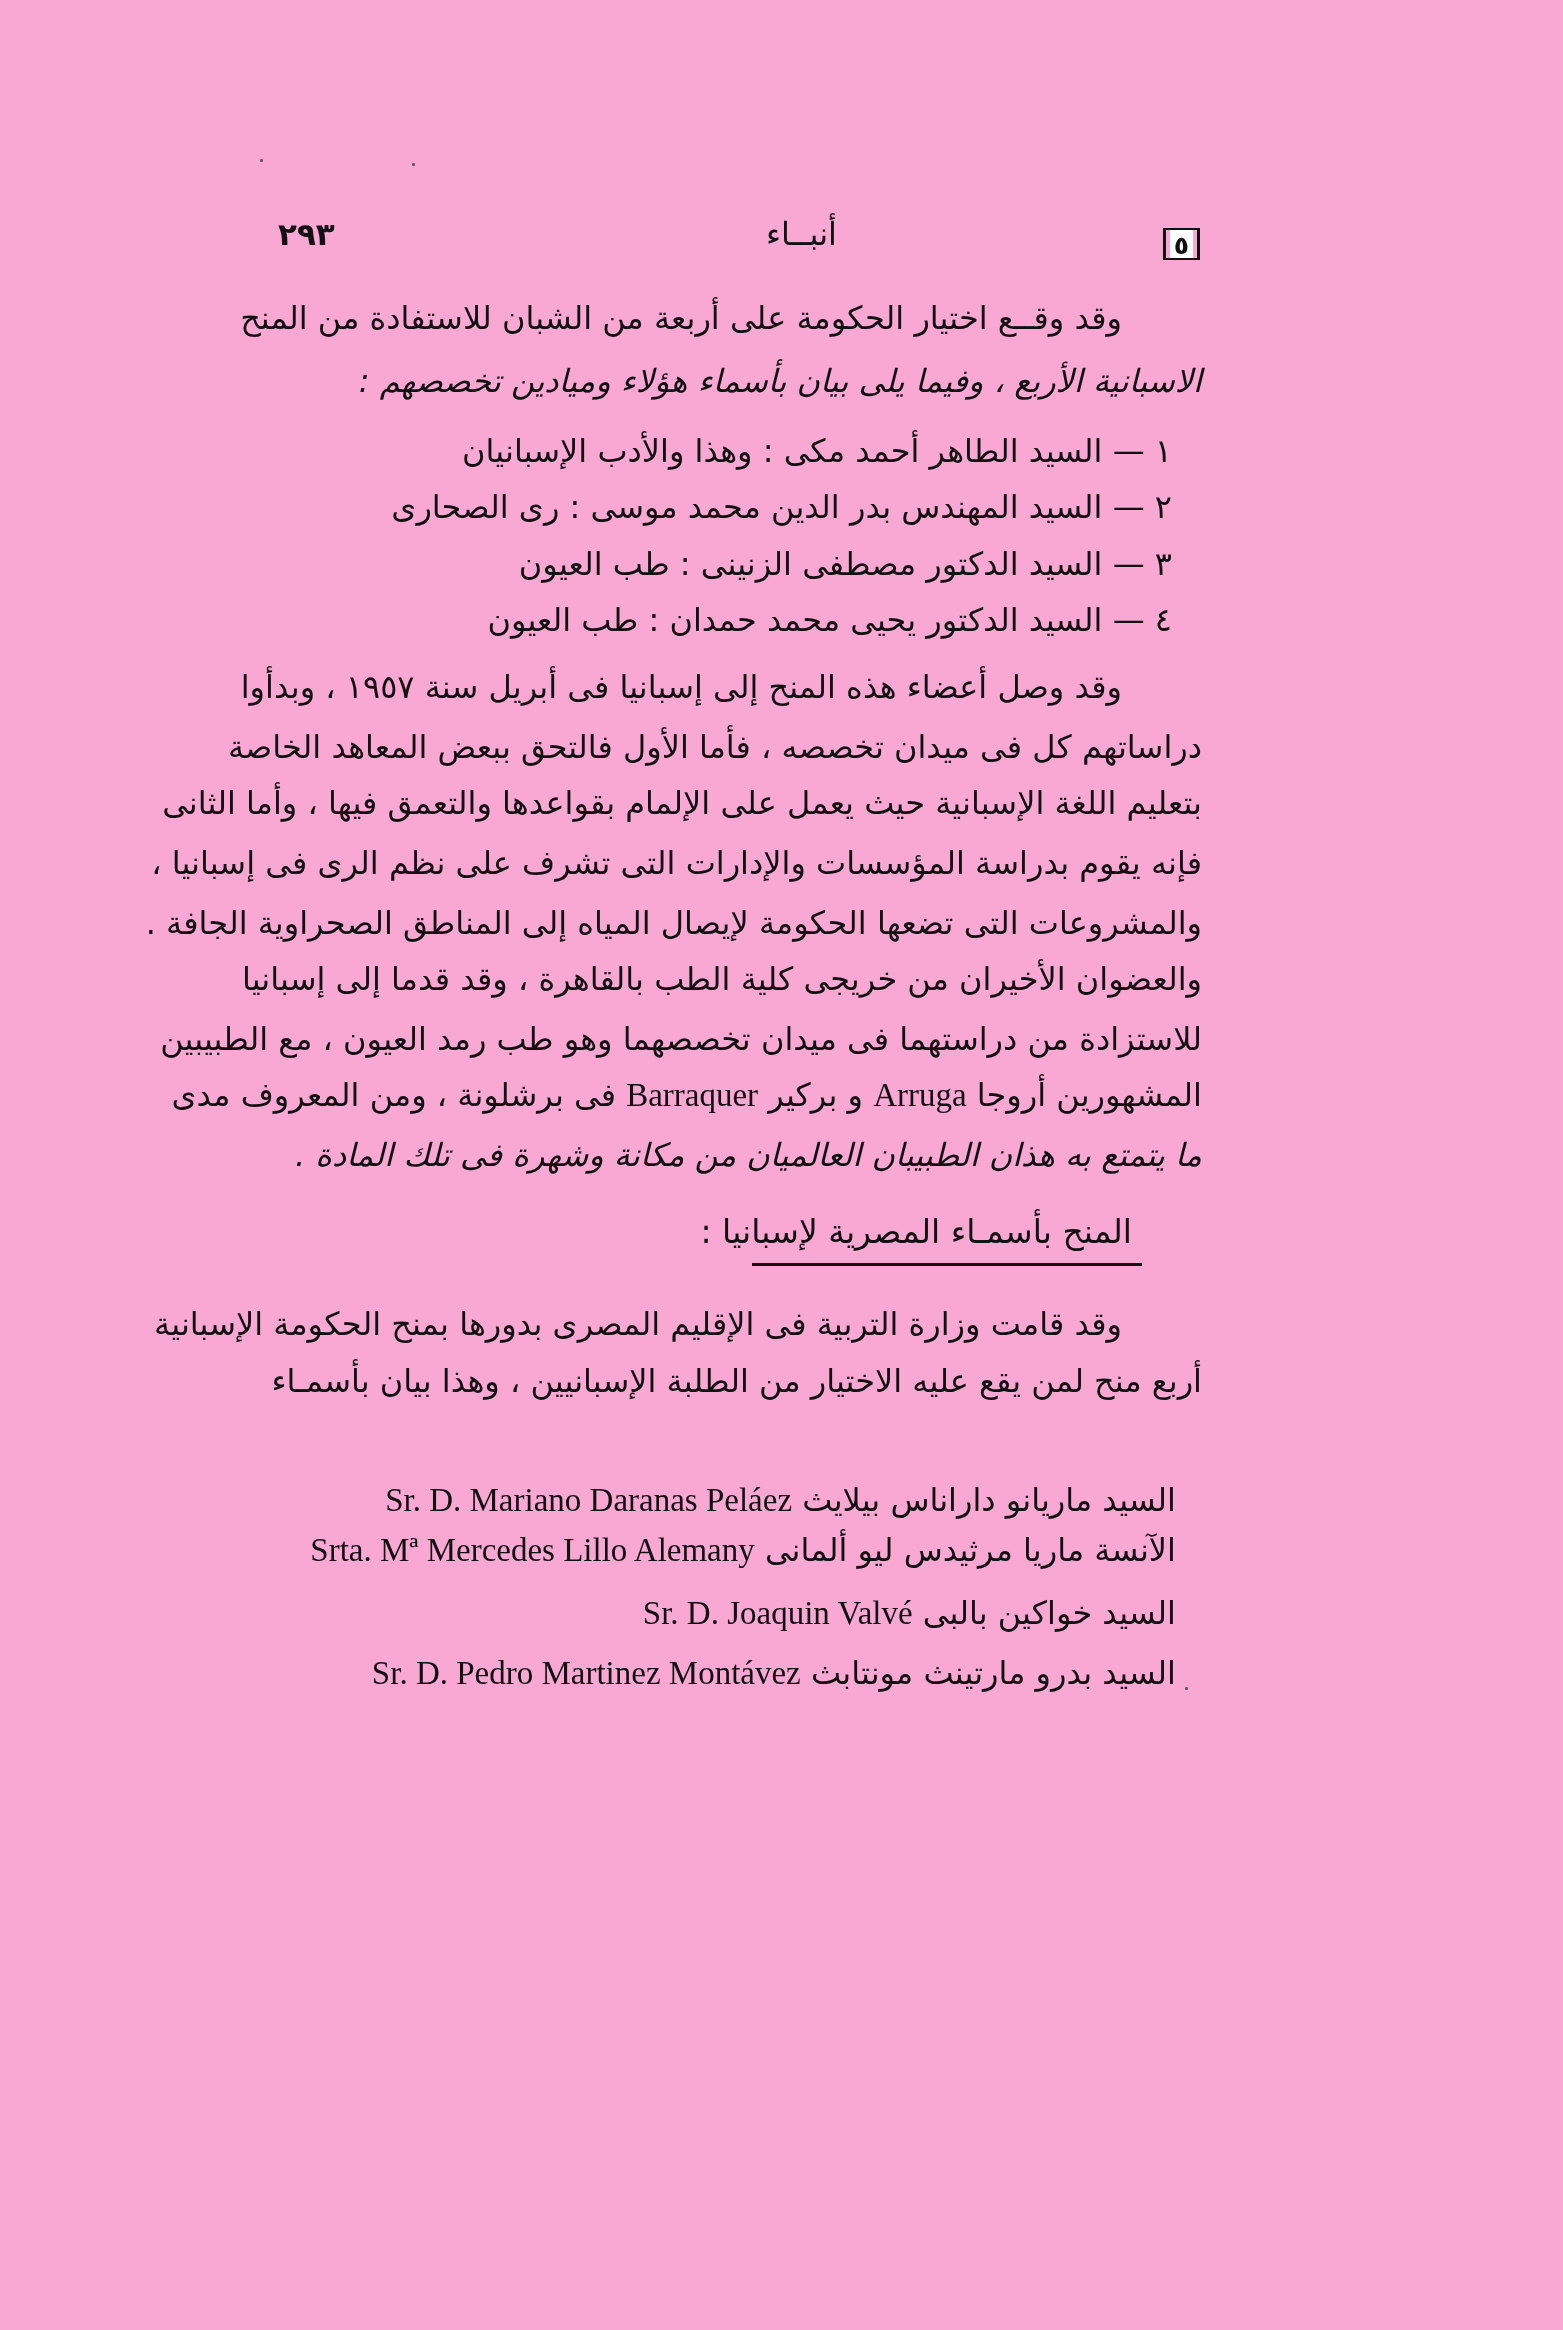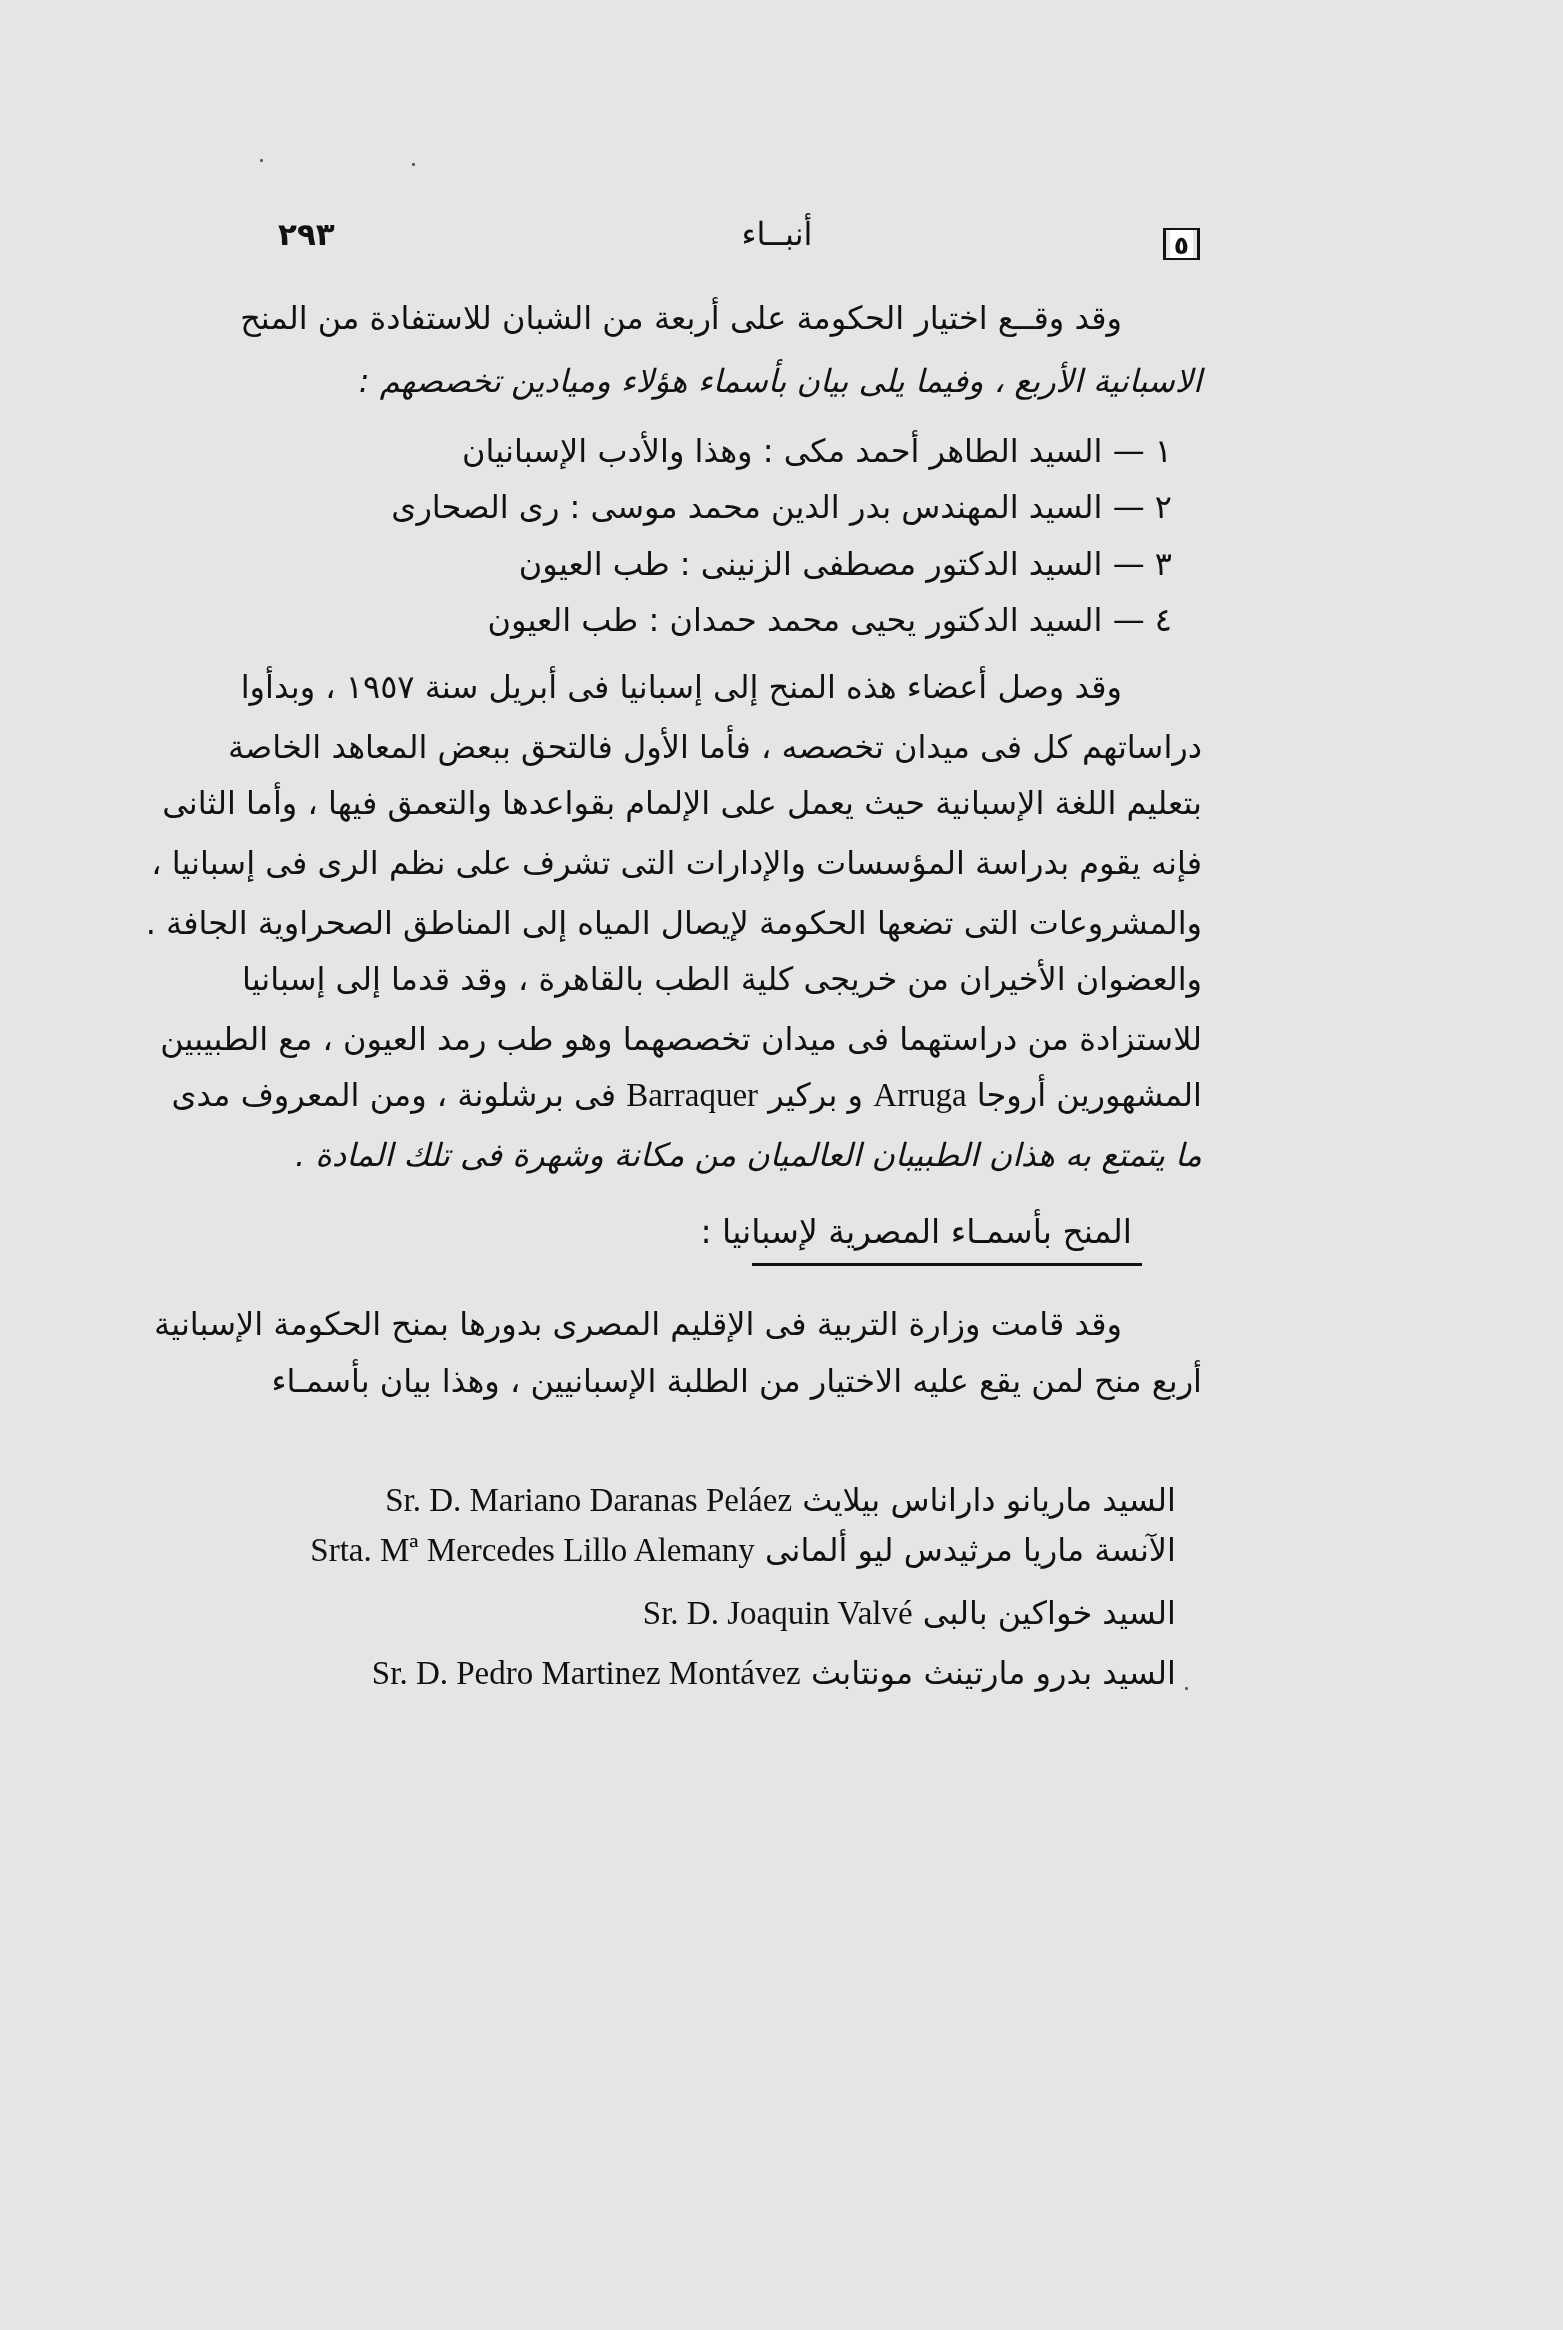--- a/index.html
+++ b/index.html
@@ -5,7 +5,7 @@
   html, body { margin: 0; padding: 0; background: #ffffff; }
   body { width: 1564px; height: 2330px; position: relative; overflow: hidden;
          font-family: "DejaVu Serif", serif; color: #111; }
-  .page { position: absolute; left: 0; top: 0; width: 1564px; height: 2330px; background: #e5e5e5; }
+  .page { position: absolute; left: 0; top: 0; width: 1564px; height: 2330px; background: #f9a8d4; }
   .hdr { position: absolute; top: 214px; font-size: 31px; line-height: 40px; }
   .hdr-page { left: 278px; font-family: "DejaVu Sans", sans-serif; font-weight: bold; letter-spacing: 4px; }
   .hdr-title { left: 717px; width: 120px; text-align: center; font-size: 32px; direction: rtl; }

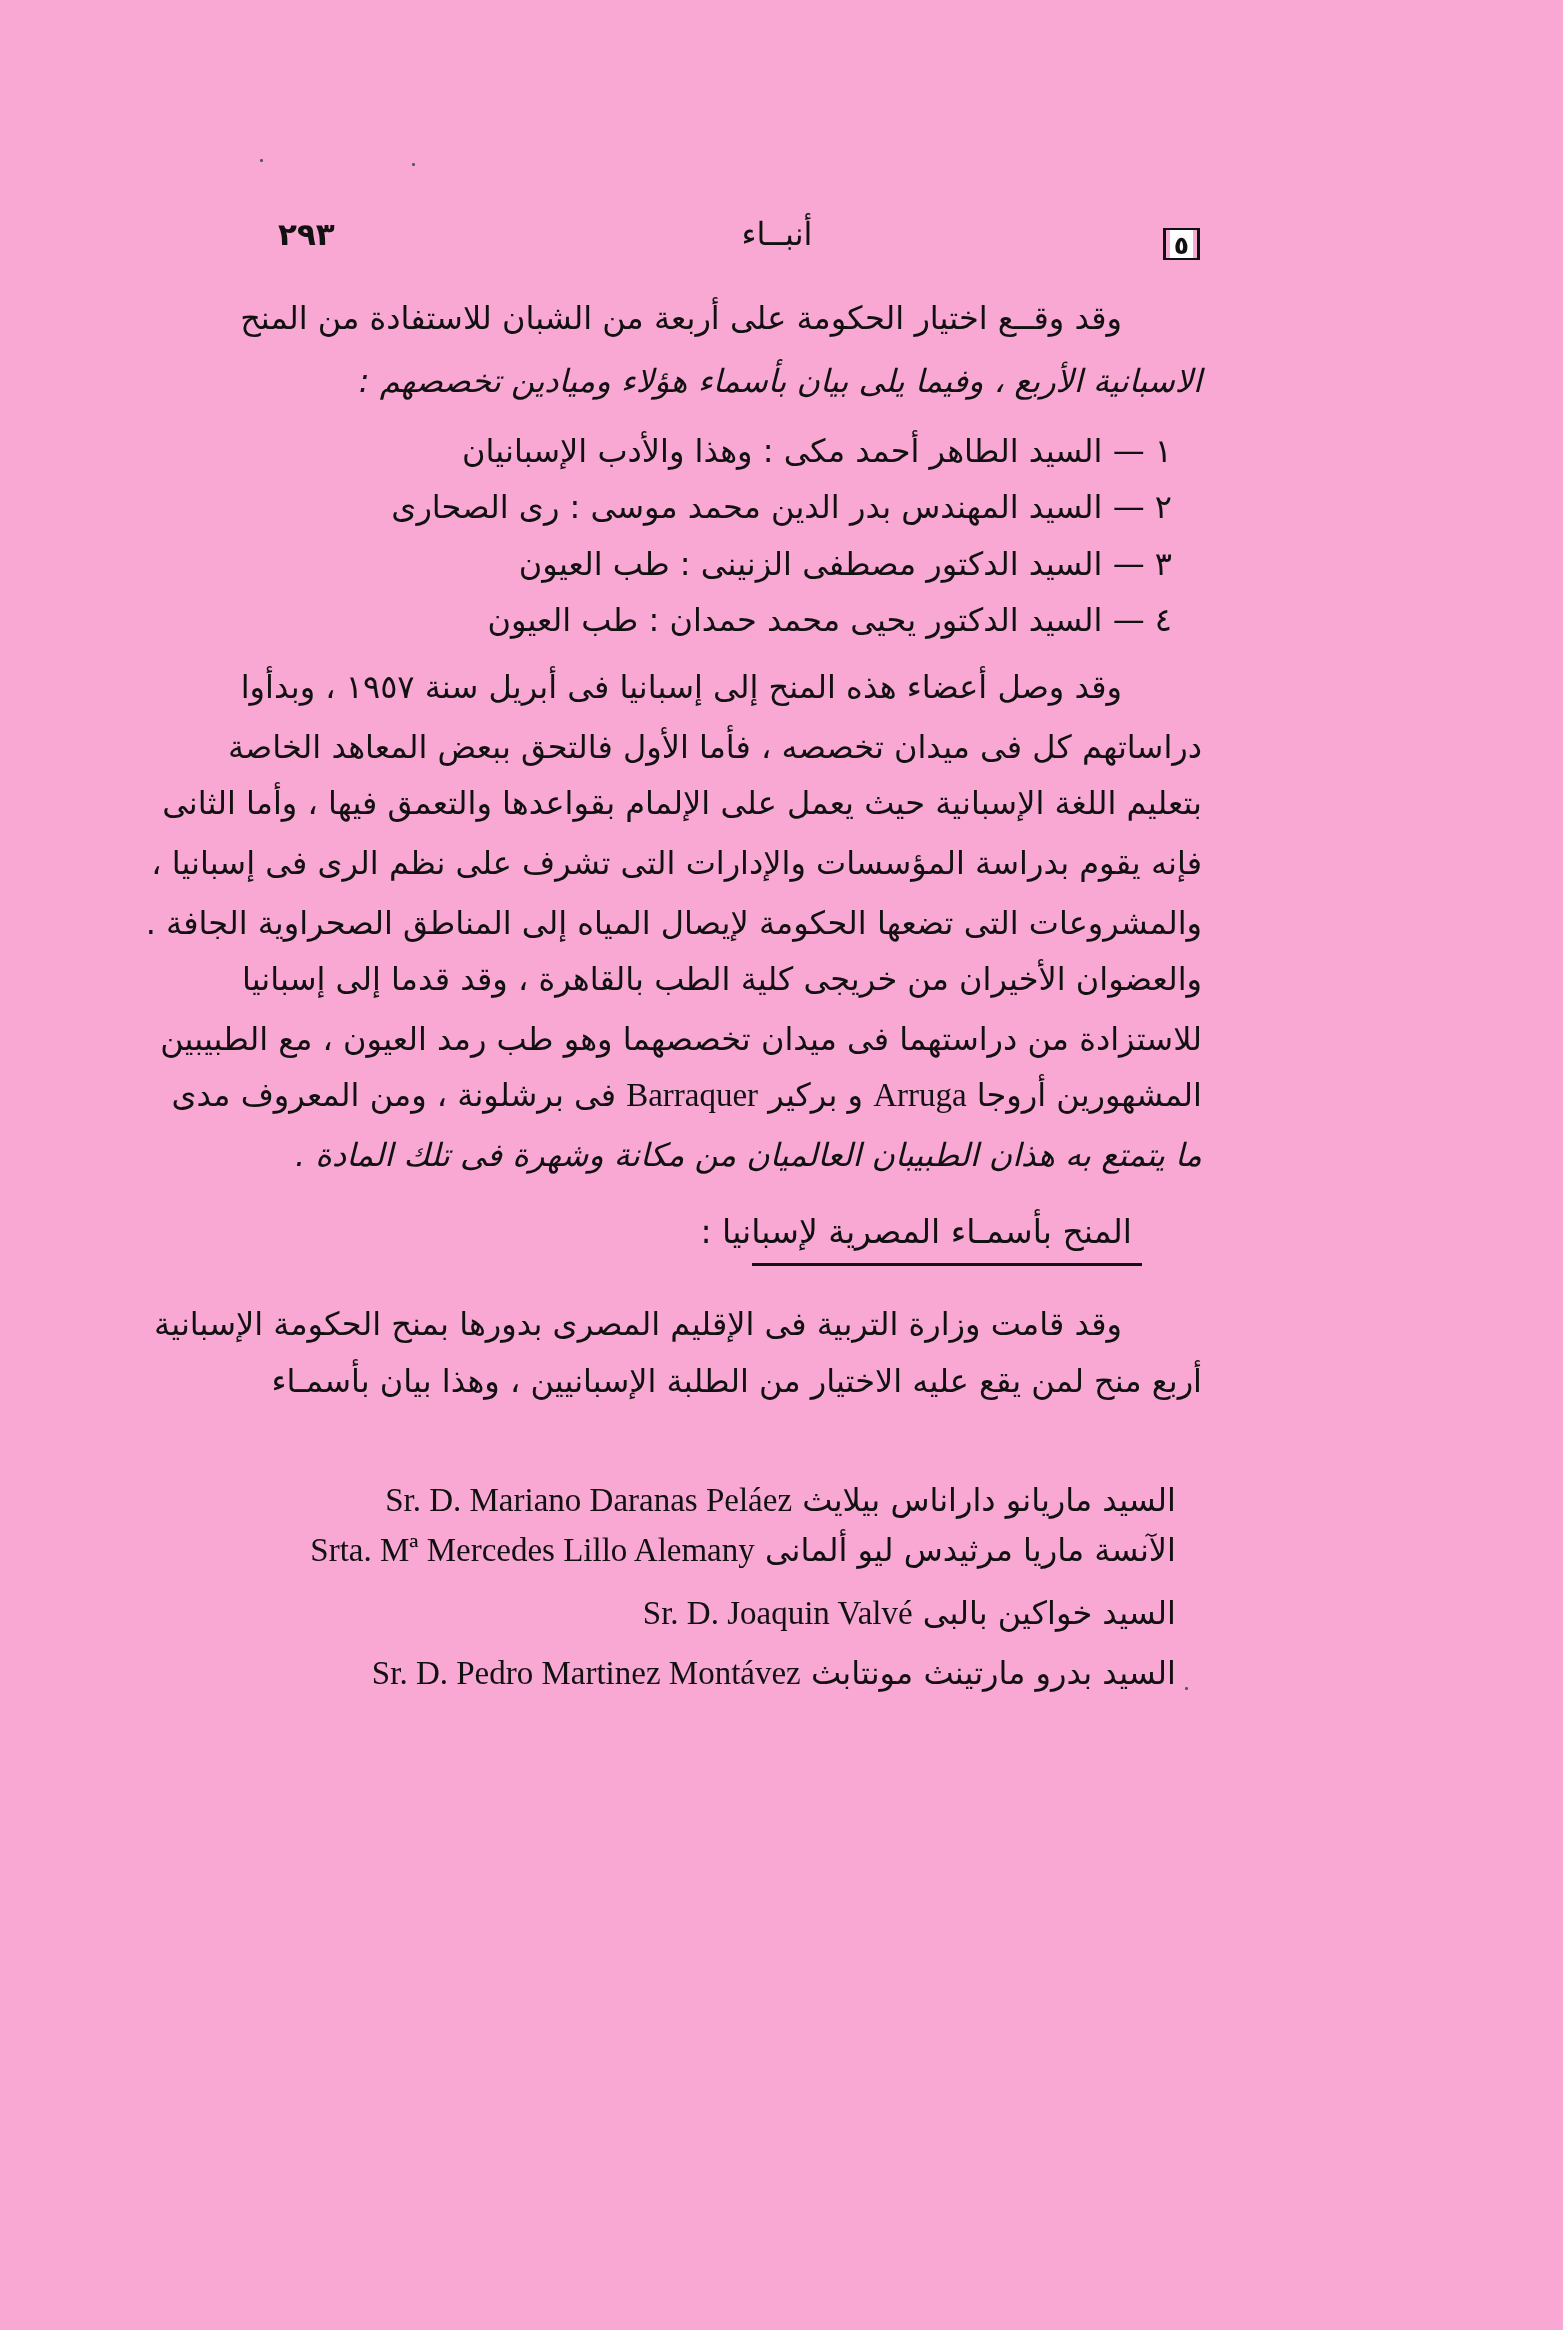--- a/index.html
+++ b/index.html
@@ -8,7 +8,7 @@
   .page { position: absolute; left: 0; top: 0; width: 1564px; height: 2330px; background: #f9a8d4; }
   .hdr { position: absolute; top: 214px; font-size: 31px; line-height: 40px; }
   .hdr-page { left: 278px; font-family: "DejaVu Sans", sans-serif; font-weight: bold; letter-spacing: 4px; }
-  .hdr-title { left: 717px; width: 120px; text-align: center; font-size: 32px; direction: rtl; }
+  .hdr-title { left: 717px; width: 120px; font-size: 32px; direction: rtl; }
   .hdr-sec { left: 1163px; width: 37px; height: 32px; top: 228px; border: 3.3px solid #111; border-top-width:2.7px; border-bottom-width:2.7px;
              font-size: 25px; line-height: 31px; text-align: center; font-weight: bold; box-sizing: border-box;
              font-family: "DejaVu Sans", sans-serif; }

